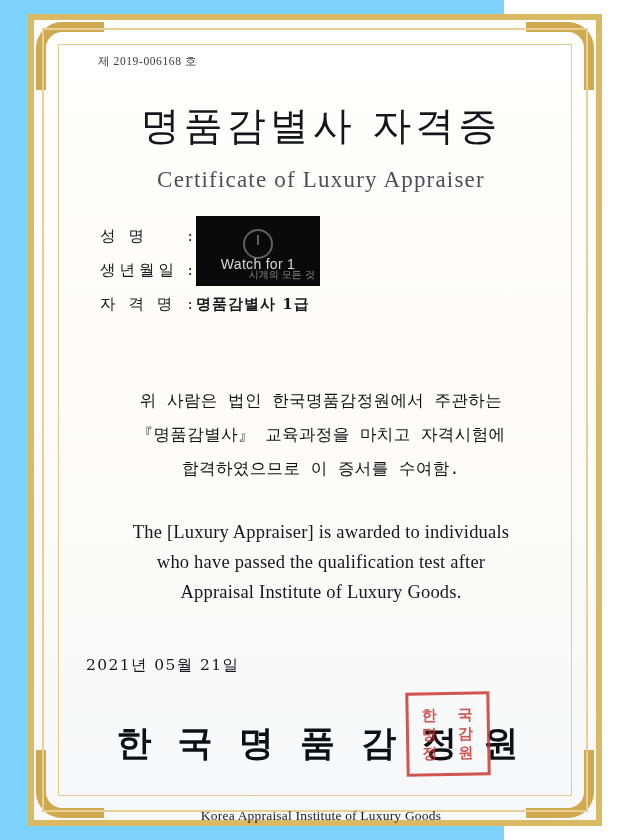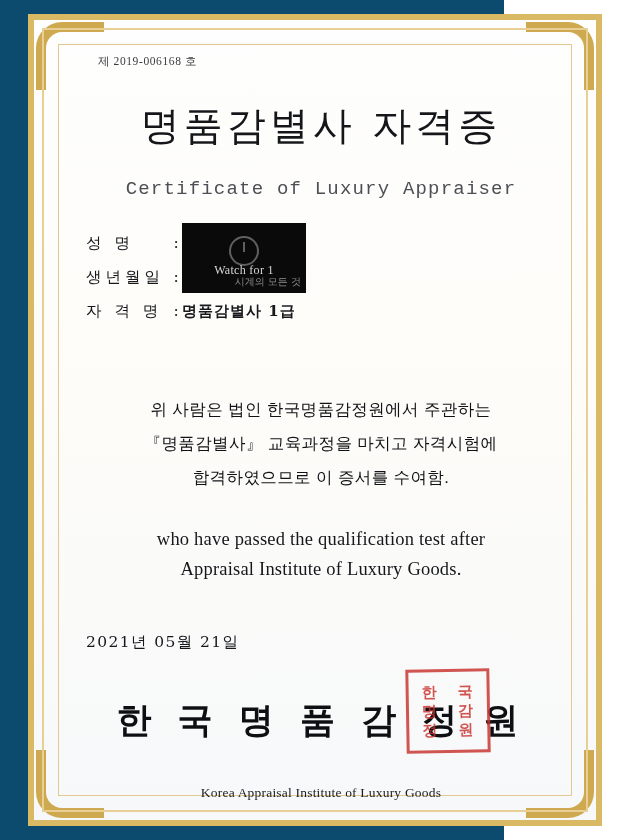--- a/index.html
+++ b/index.html
@@ -18,7 +18,7 @@
     position: relative;
     width: 504px;
     height: 840px;
-    background: #0c4a6e;
+    background: #7dd3fc;
   }
 
   

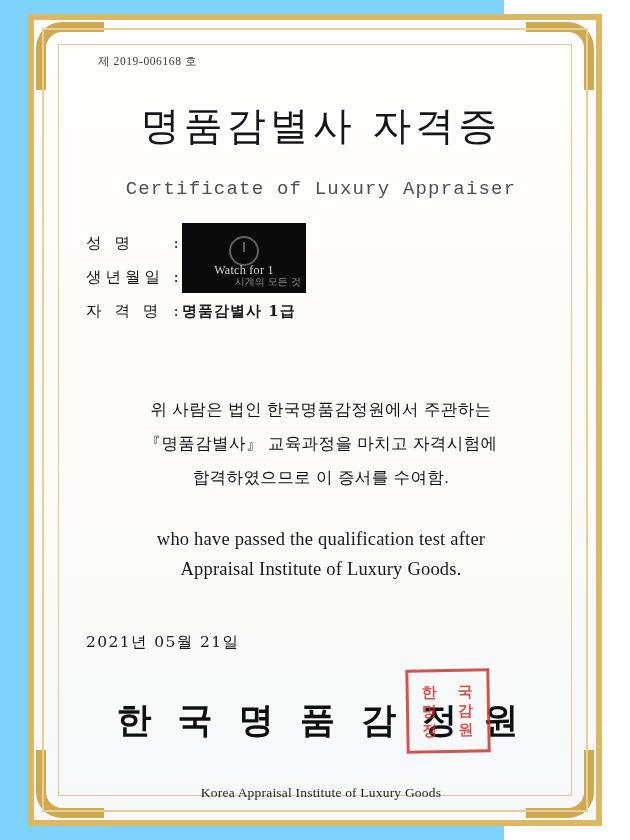--- a/index.html
+++ b/index.html
@@ -91,10 +91,10 @@
     color: #15161a;
   }
   .title-en {
-    margin-top: 25px;
-    text-align: center;
-    font-family: Liberation Mono, monospace;
-    font-size: 19px;
+    margin-top: 14px;
+    text-align: center;
+    font-family: Liberation Serif, serif;
+    font-size: 23px;
     letter-spacing: 1.2px;
     color: #4d4f55;
   }

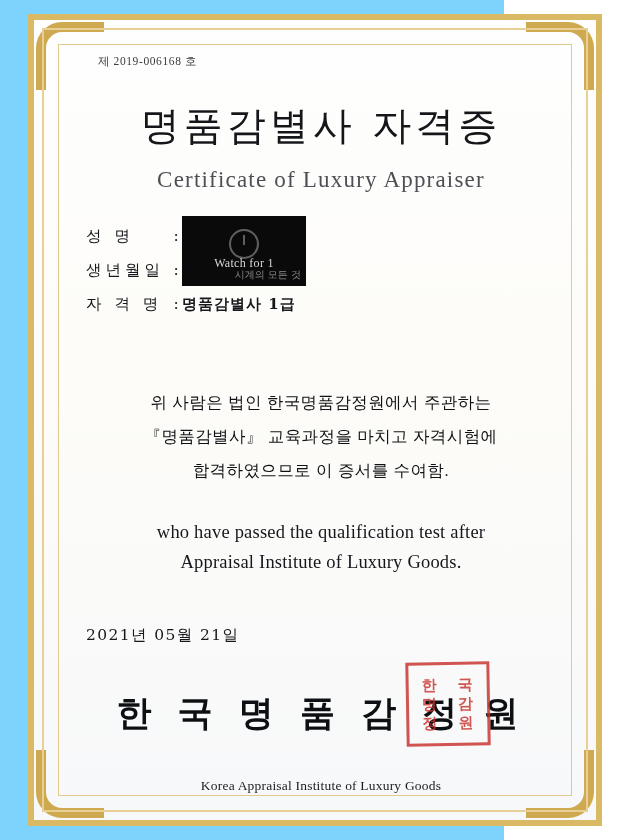--- a/index.html
+++ b/index.html
@@ -101,6 +101,7 @@
 
   .fields {
     margin-top: 26px;
+    margin-left: 14px;
     position: relative;
   }
   .field-row {

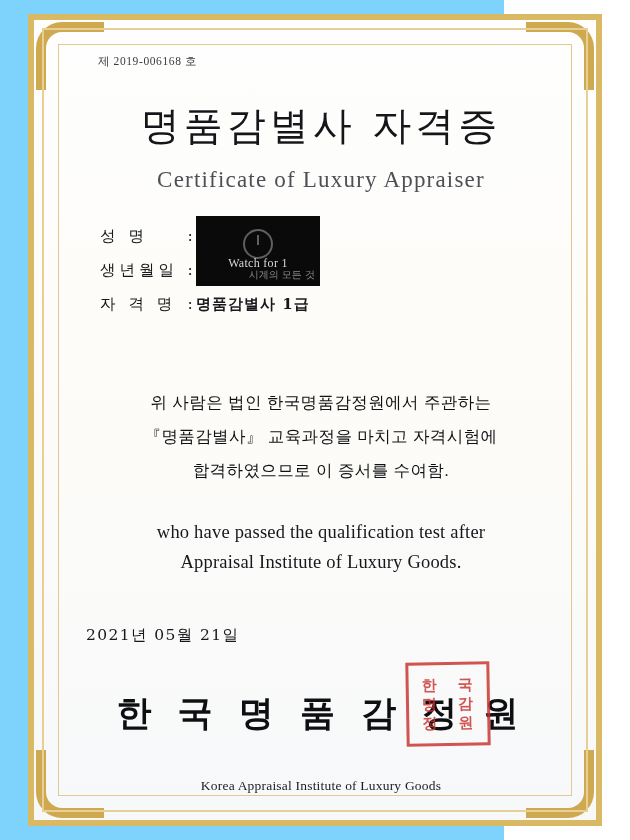--- a/index.html
+++ b/index.html
@@ -165,8 +165,8 @@
     top: 40px;
     text-align: center;
     color: #d8d8d8;
-    font-size: 12px;
-    font-family: Liberation Serif, serif;
+    font-size: 14px;
+    font-family: Liberation Sans, sans-serif;
     letter-spacing: .3px;
   }
   .redaction .wm-sub {

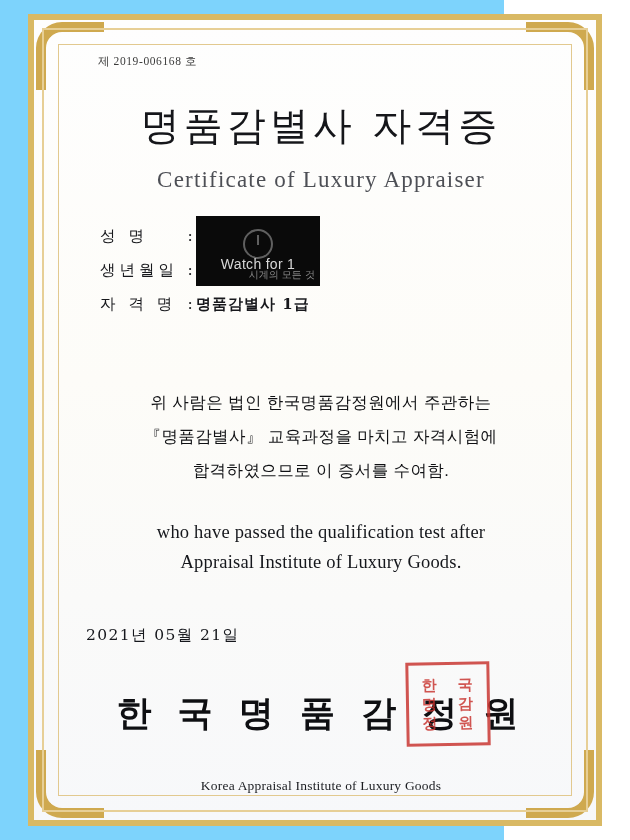--- a/index.html
+++ b/index.html
@@ -181,7 +181,7 @@
   .body-ko {
     margin-top: 64px;
     text-align: center;
-    font-family: Liberation Sans, sans-serif;
+    font-family: Liberation Mono, monospace;
     font-size: 16.5px;
     line-height: 34px;
     color: #101114;

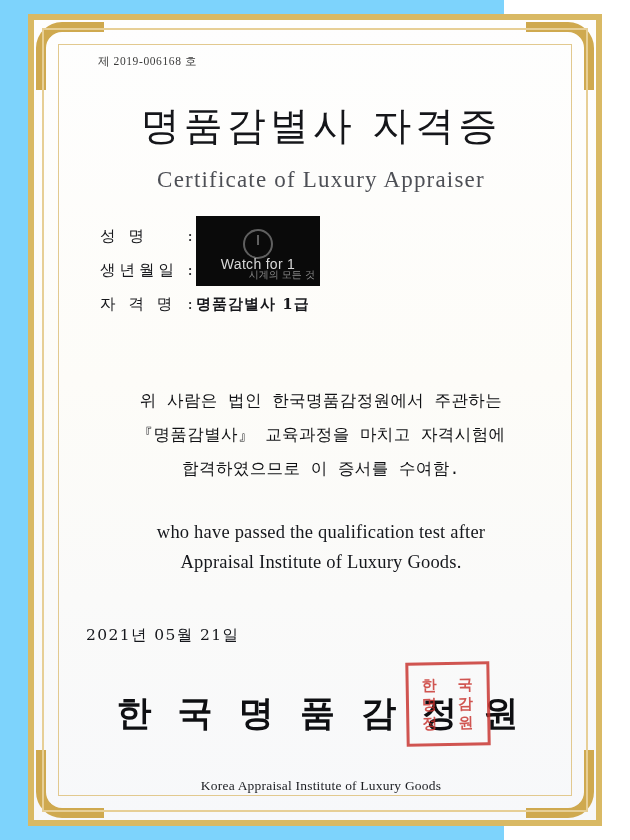--- a/index.html
+++ b/index.html
@@ -310,6 +310,7 @@
       </div>
 
       <div class="body-en">
+        <div>The [Luxury Appraiser] is awarded to individuals</div>
         <div>who have passed the qualification test after</div>
         <div>Appraisal Institute of Luxury Goods.</div>
       </div>

